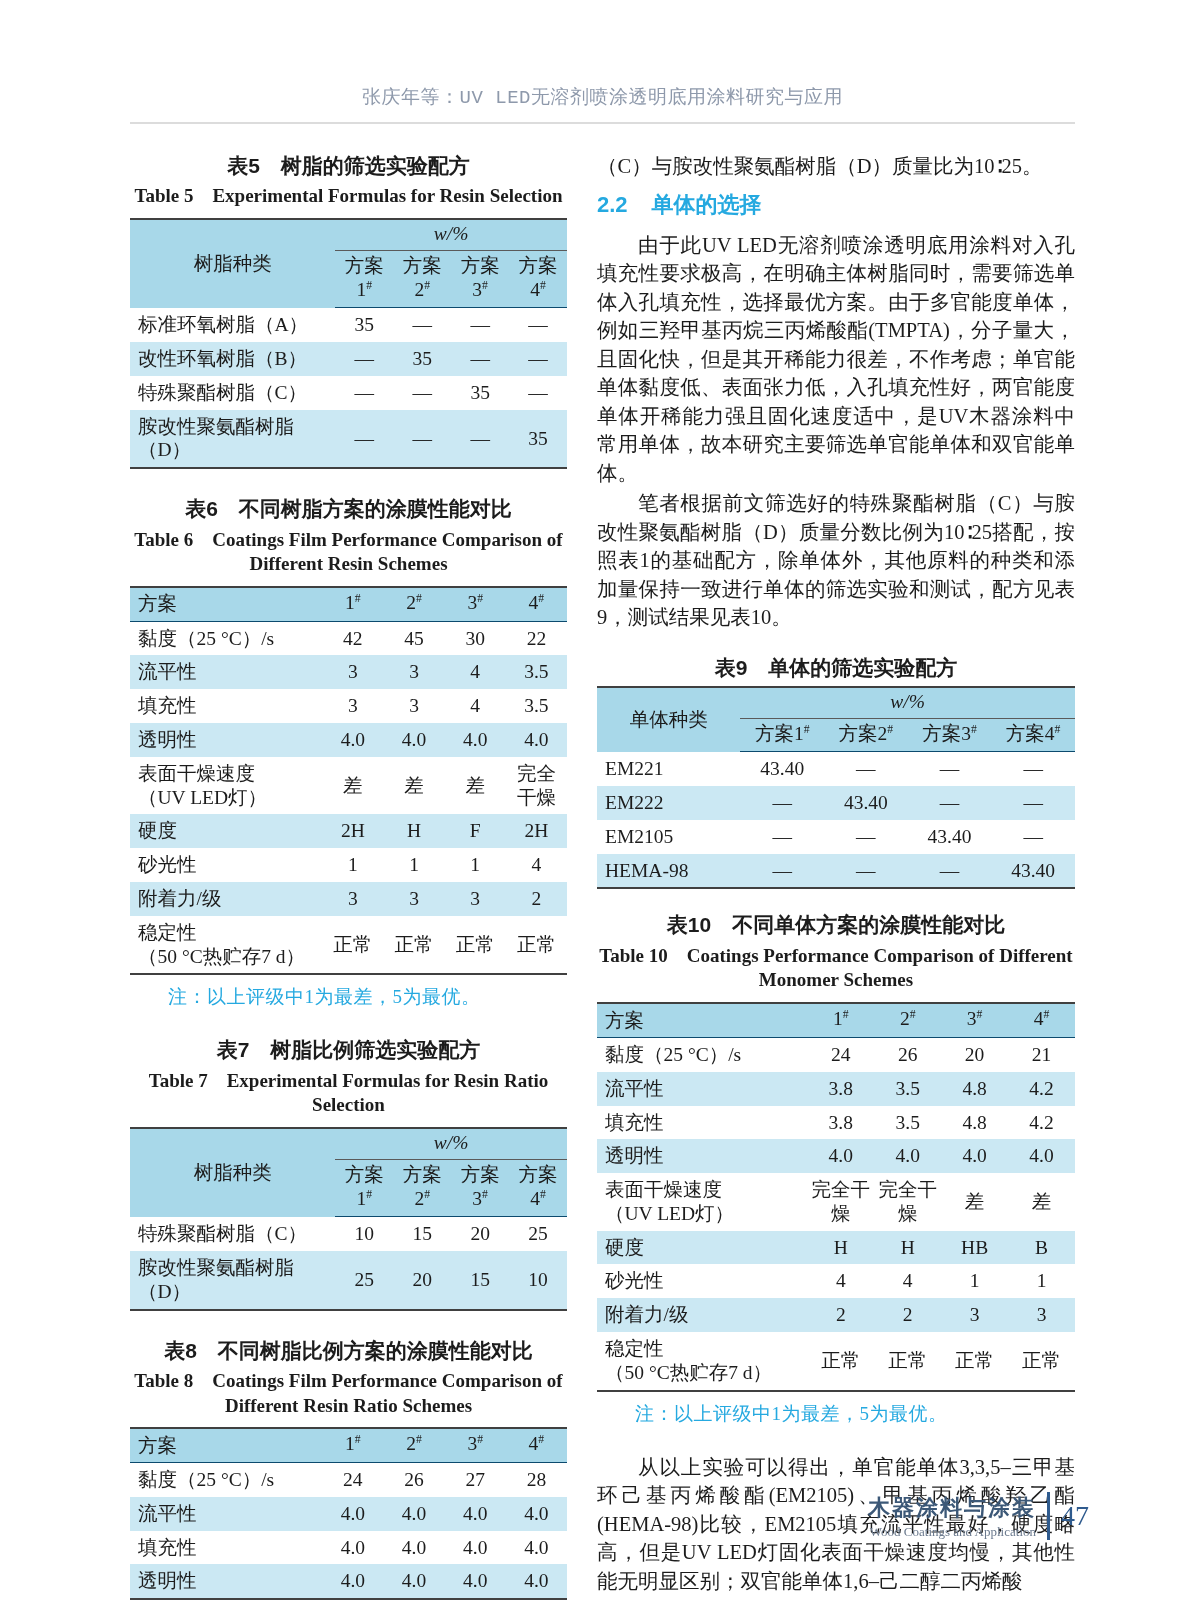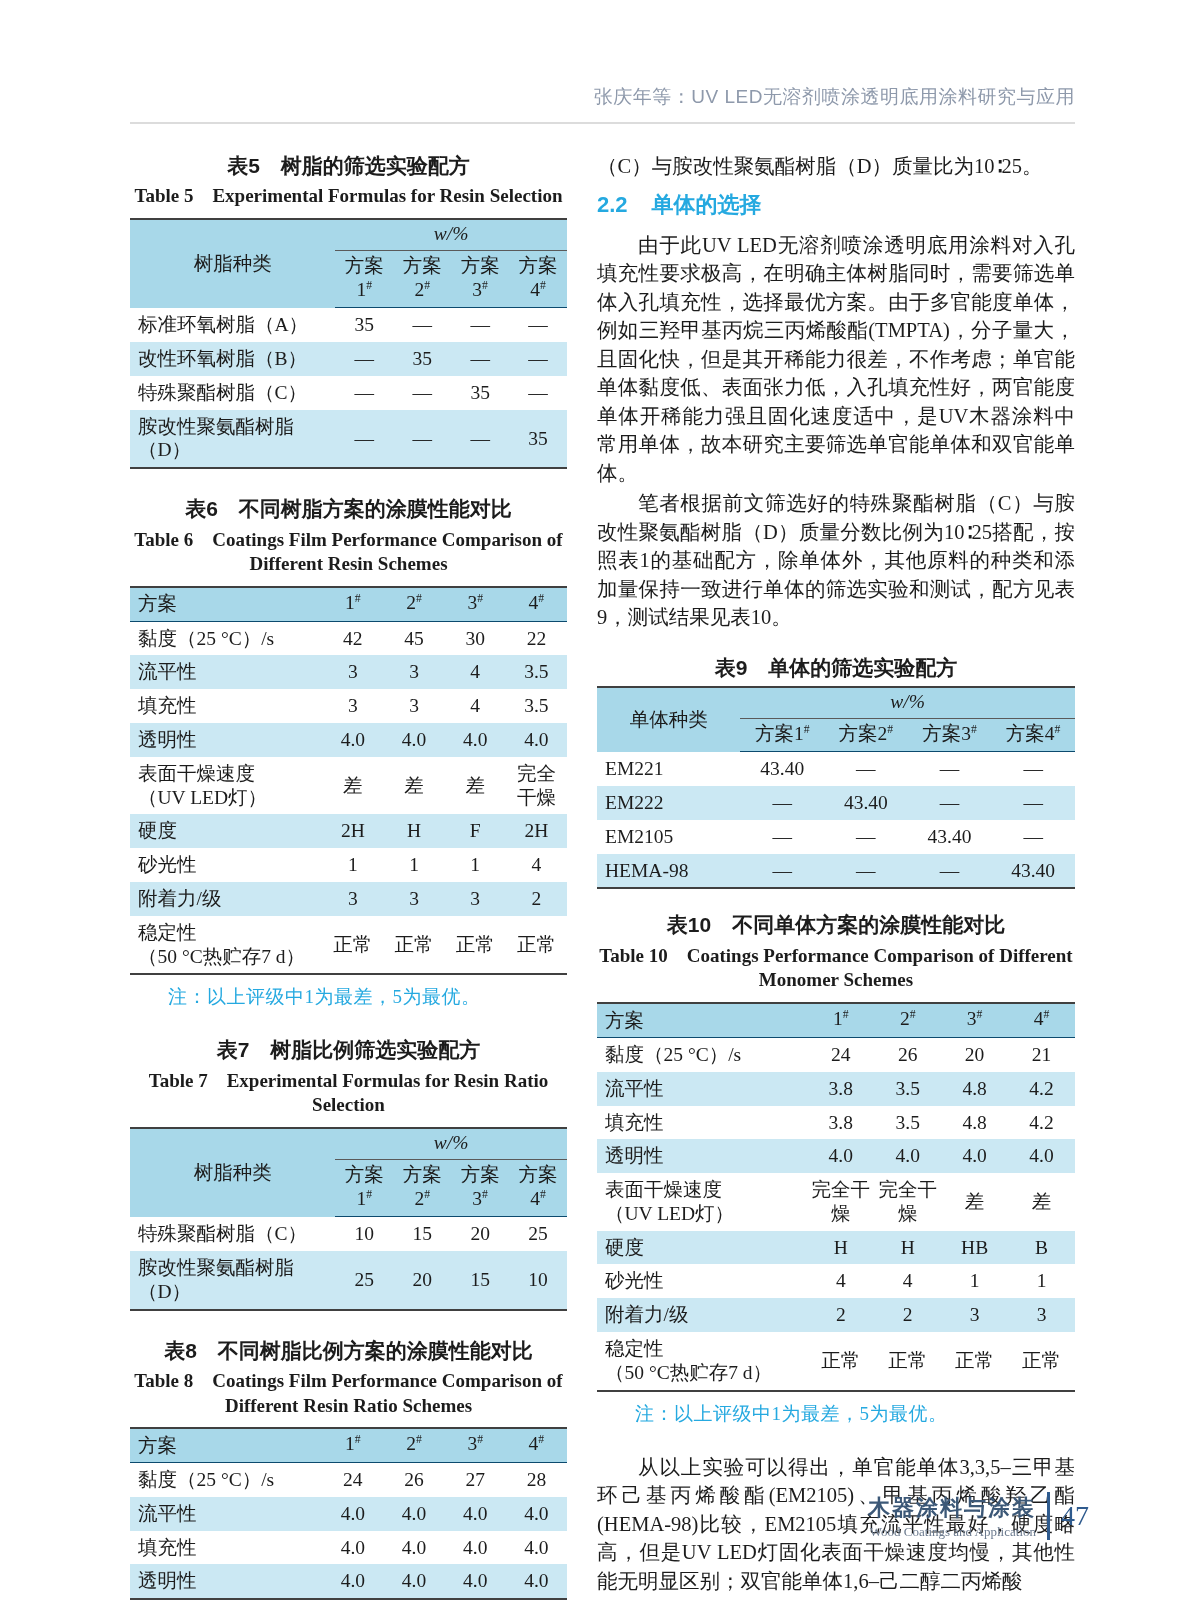--- a/index.html
+++ b/index.html
@@ -13,8 +13,8 @@
 
   
   .running-head {
-    text-align:right;
-    font-family:Liberation Sans, sans-serif;
+    text-align:center;
+    font-family:Liberation Mono, monospace;
     font-size:19px; letter-spacing:0.5px;
     color:var(--running-head-gray,#8E99AB);
     padding-bottom:12px;

